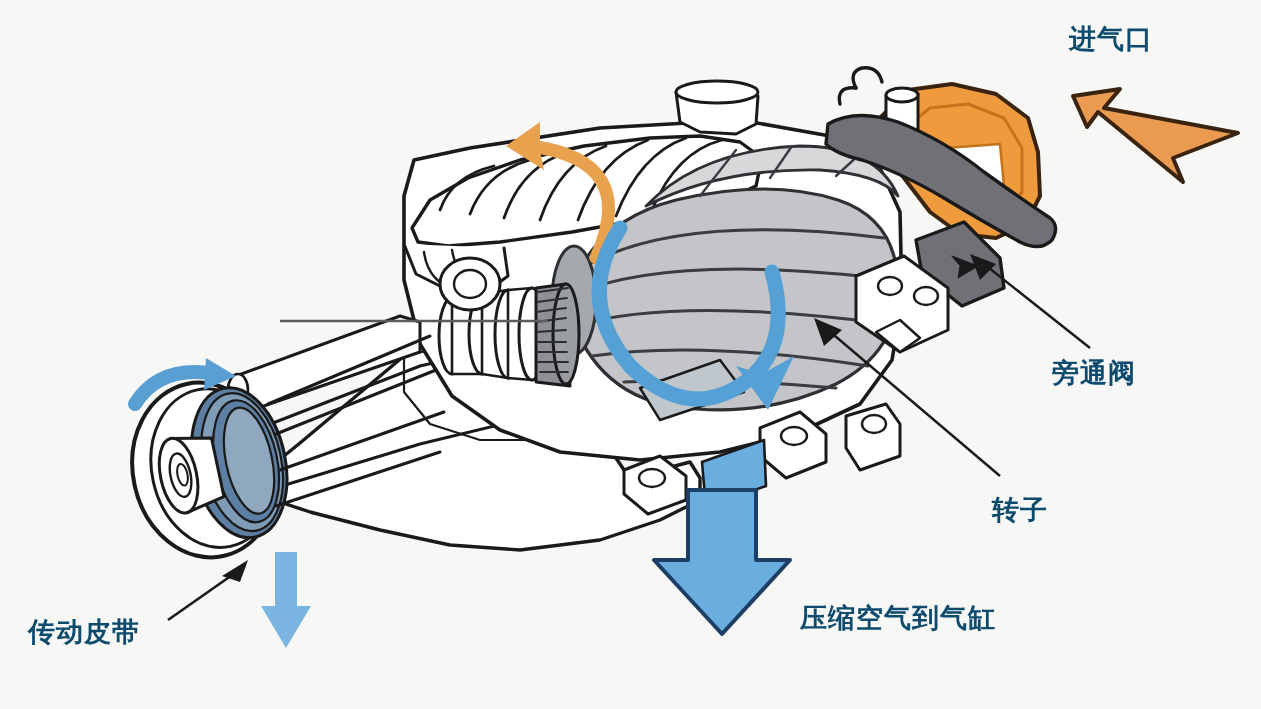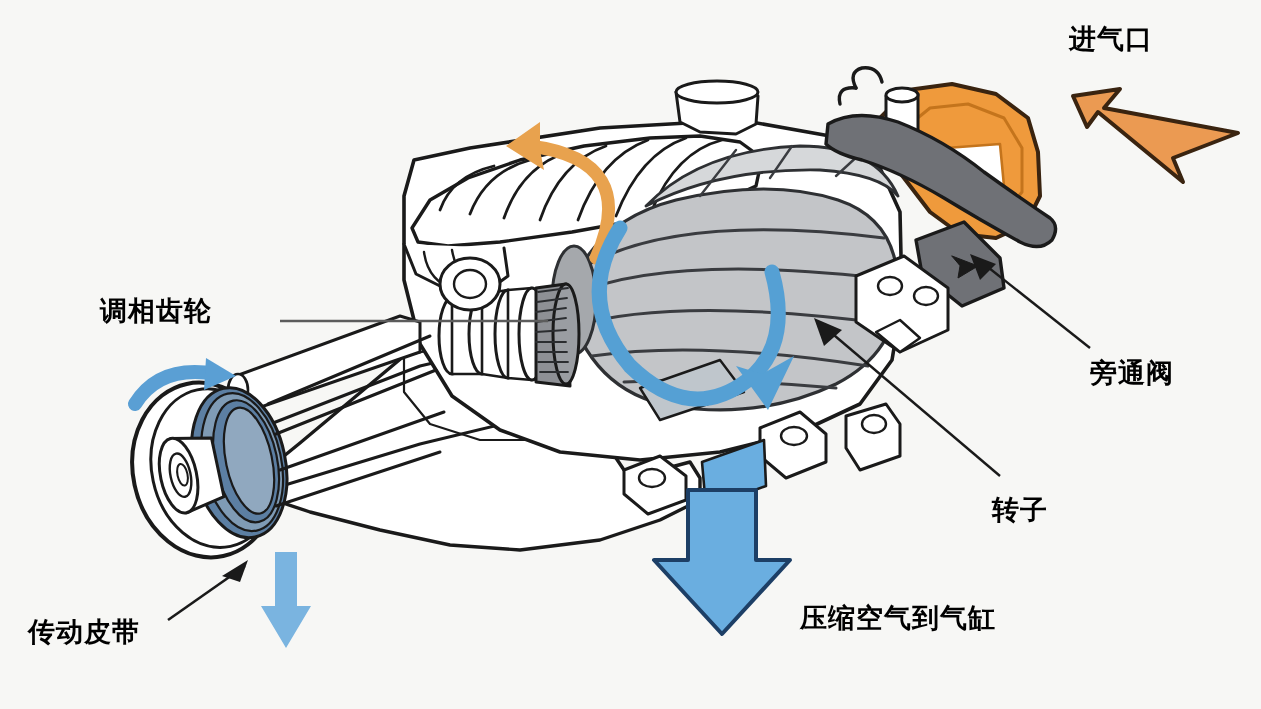--- a/index.html
+++ b/index.html
@@ -14,7 +14,7 @@
   #art{position:absolute;left:0;top:0;}
   .label{
     position:absolute;
-    color:#000000;
+    color:#0c4a6e;
     font-size:27px;
     font-weight:700;
     letter-spacing:1px;

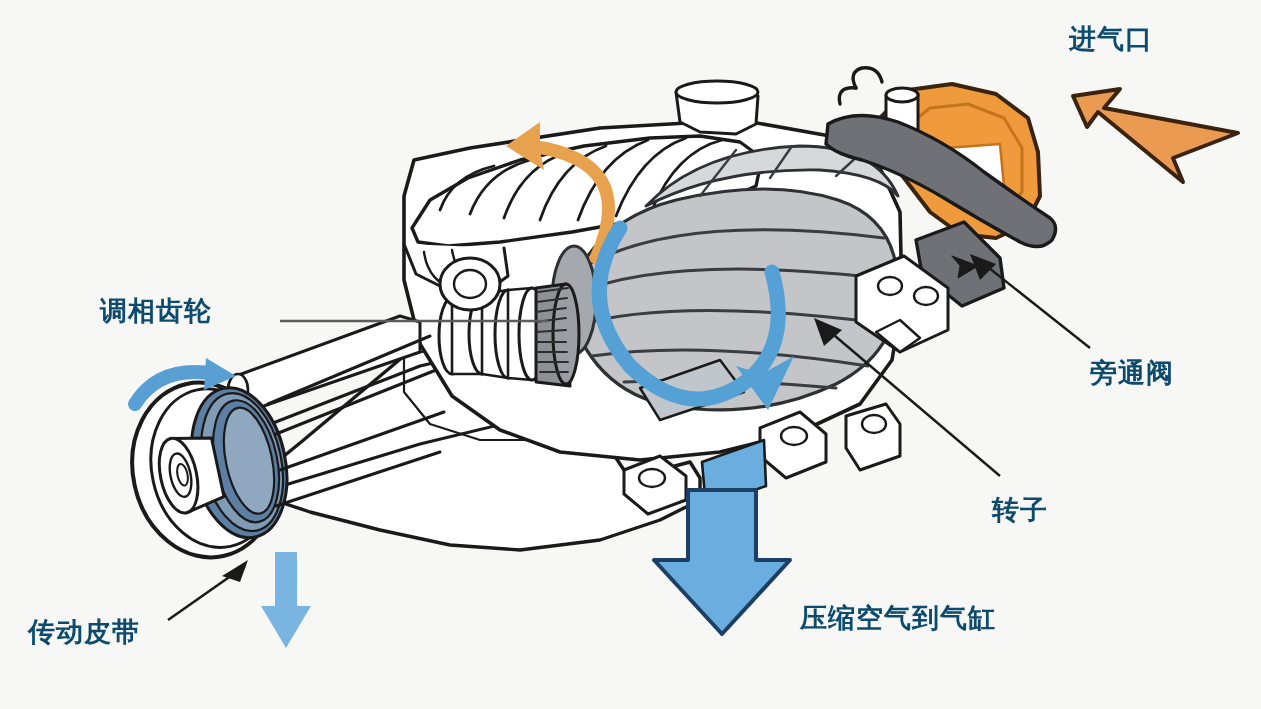--- a/index.html
+++ b/index.html
@@ -241,7 +241,6 @@
 
   <div class="label" id="lbl-intake">进气口</div>
 
-  <div class="label" id="lbl-gear">调相齿轮</div>
 
   <div class="label" id="lbl-bypass">旁通阀</div>
 

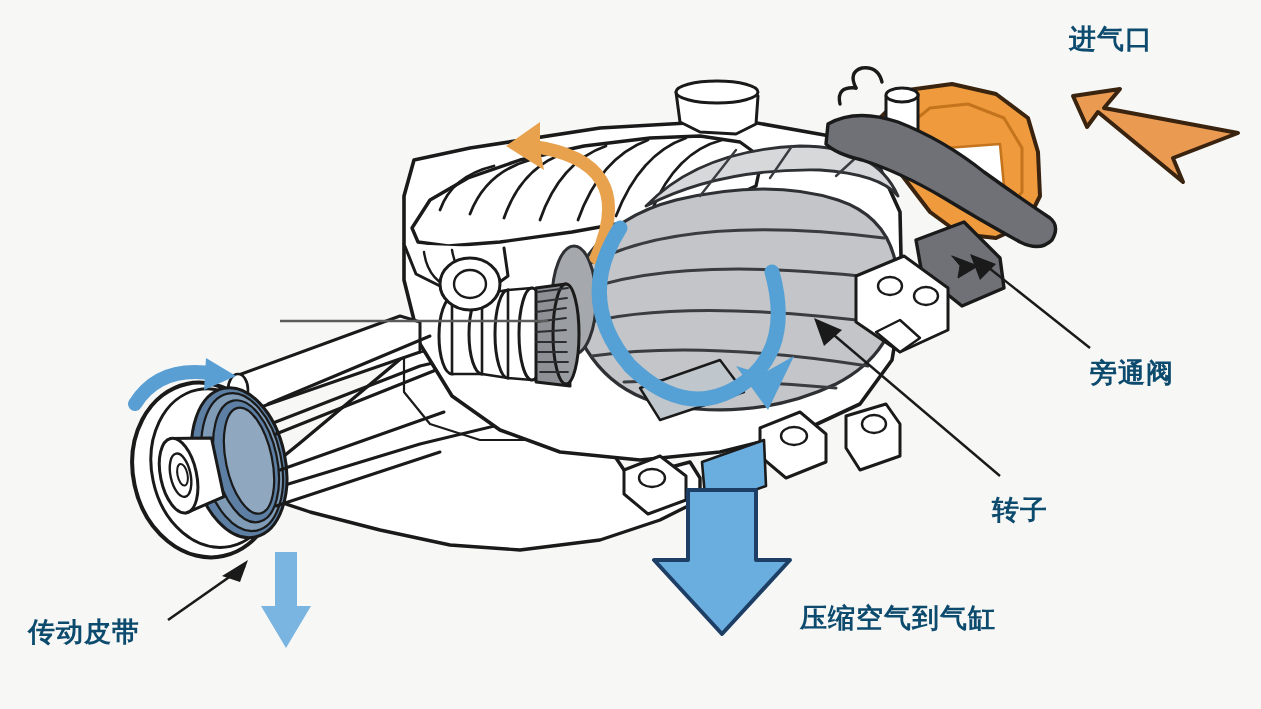--- a/index.html
+++ b/index.html
@@ -24,7 +24,7 @@
   }
   #lbl-intake{left:1069px;top:21px;}
   #lbl-gear{left:100px;top:293px;}
-  #lbl-bypass{left:1090px;top:355px;}
+  #lbl-bypass{left:1052px;top:355px;}
   #lbl-rotor{left:992px;top:492px;}
   #lbl-air{left:800px;top:600px;}
   #lbl-belt{left:28px;top:614px;}

